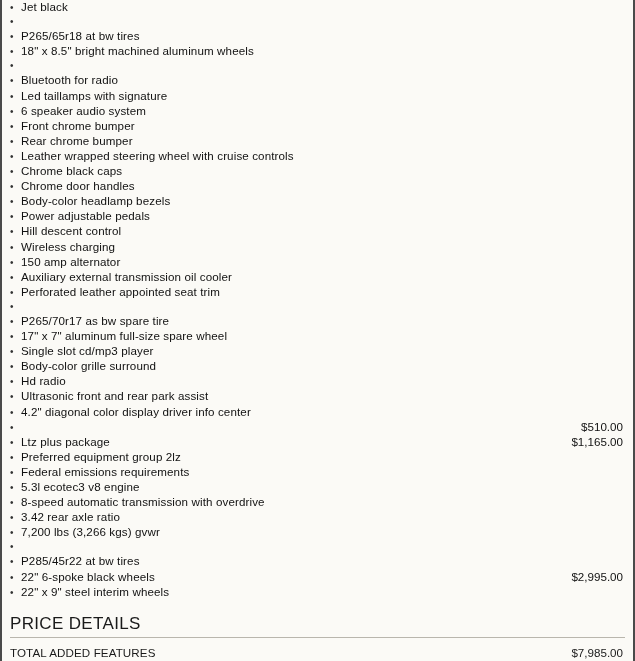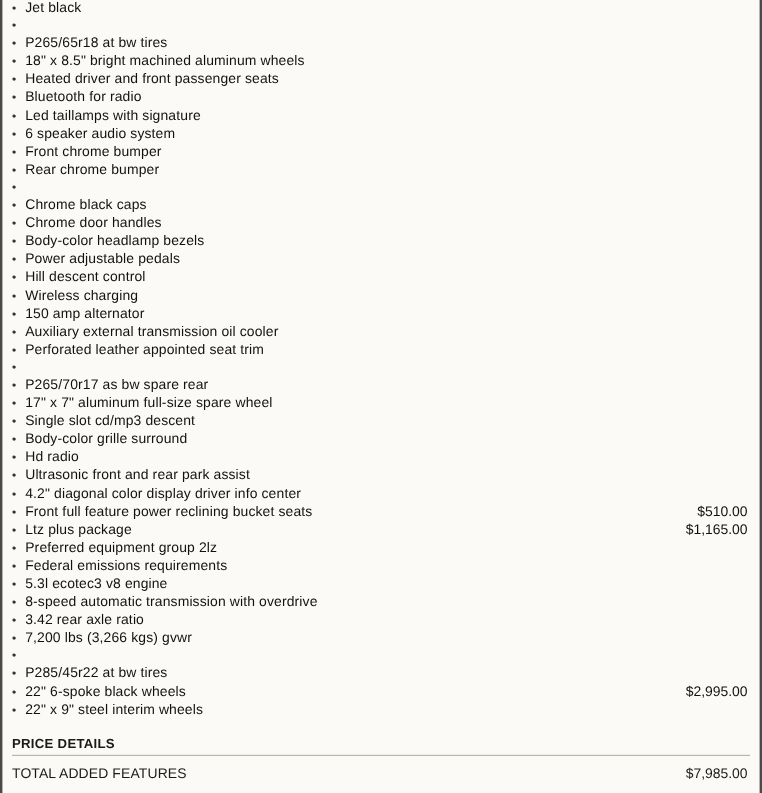--- a/index.html
+++ b/index.html
@@ -118,7 +118,6 @@
       <div class="feature-row">
         <div class="feature-left">
           <span class="bullet">•</span>
-          <span class="feature-label">Heated driver and front passenger seats</span>
         </div>
         <div class="feature-price"></div>
       </div>

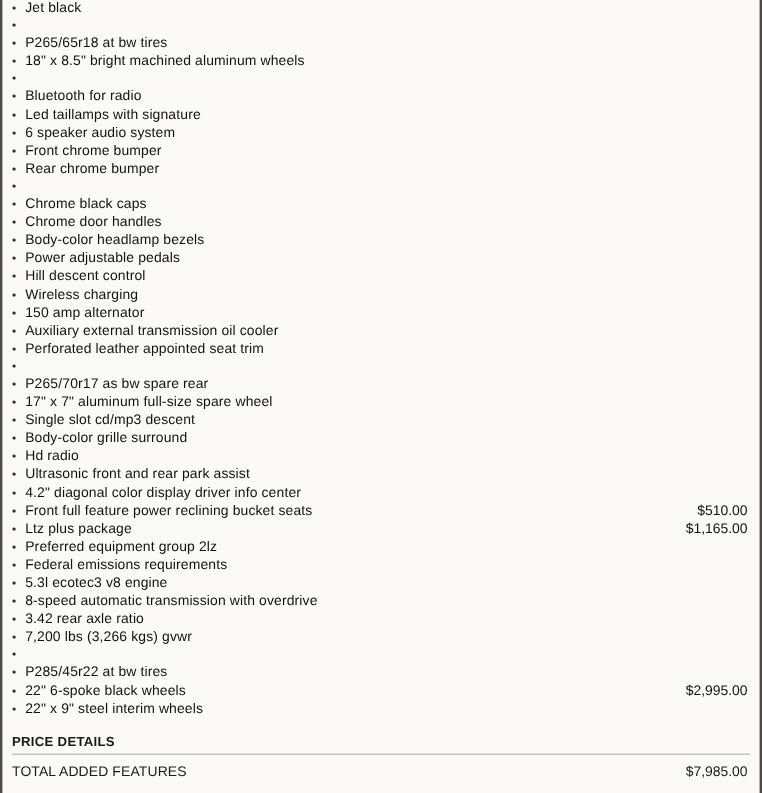--- a/index.html
+++ b/index.html
@@ -159,6 +159,7 @@
       <div class="feature-row">
         <div class="feature-left">
           <span class="bullet">•</span>
+          <span class="feature-label">Leather wrapped steering wheel with cruise controls</span>
         </div>
         <div class="feature-price"></div>
       </div>

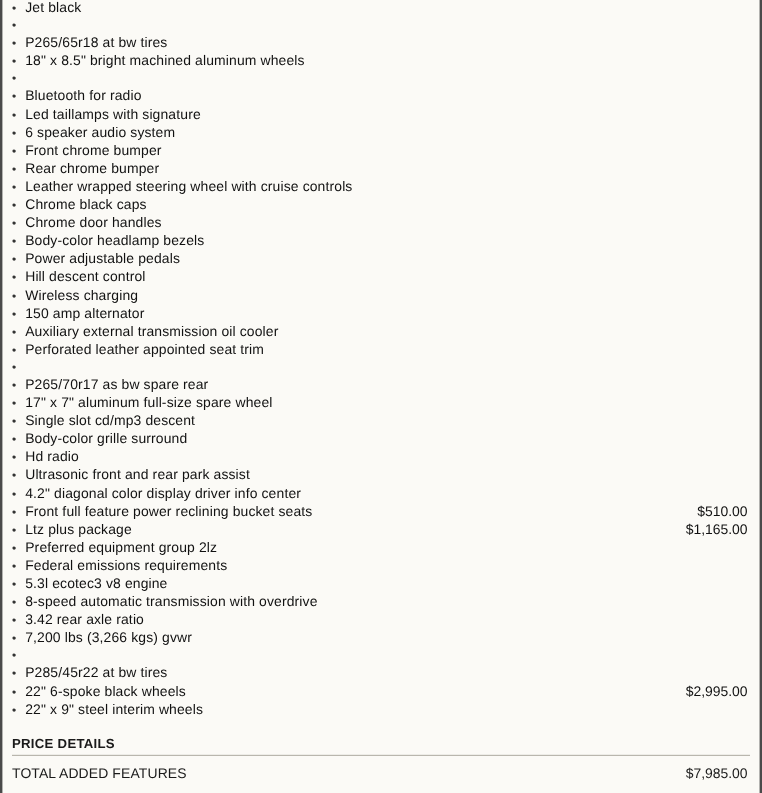--- a/index.html
+++ b/index.html
@@ -235,7 +235,7 @@
       <div class="feature-row">
         <div class="feature-left">
           <span class="bullet">•</span>
-          <span class="feature-label">P265/70r17 as bw spare rear</span>
+          <span class="feature-label">P265/70r17 as bw spare tire</span>
         </div>
         <div class="feature-price"></div>
       </div>

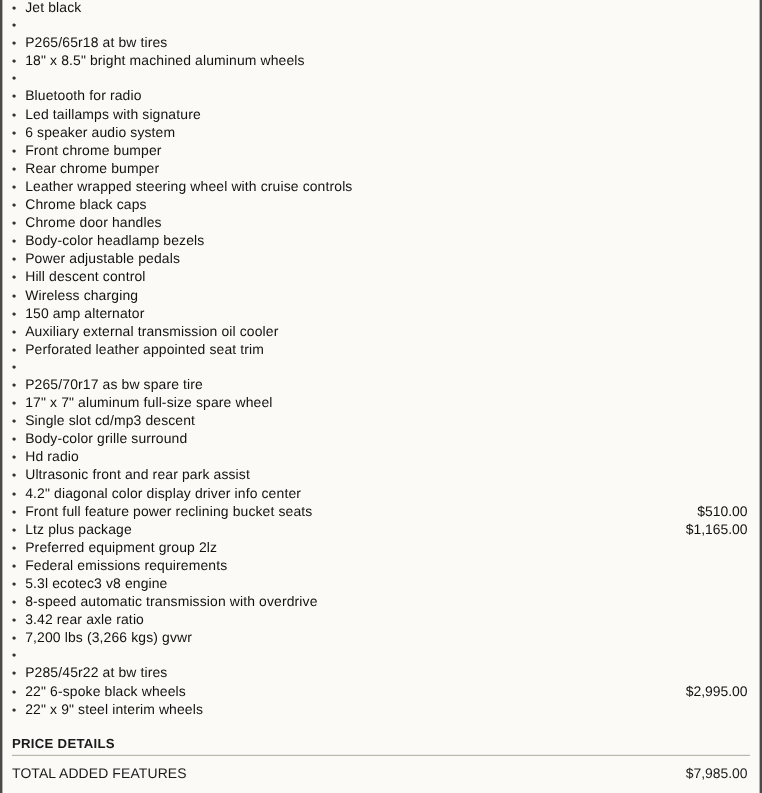--- a/index.html
+++ b/index.html
@@ -249,7 +249,7 @@
       <div class="feature-row">
         <div class="feature-left">
           <span class="bullet">•</span>
-          <span class="feature-label">Single slot cd/mp3 descent</span>
+          <span class="feature-label">Single slot cd/mp3 player</span>
         </div>
         <div class="feature-price"></div>
       </div>

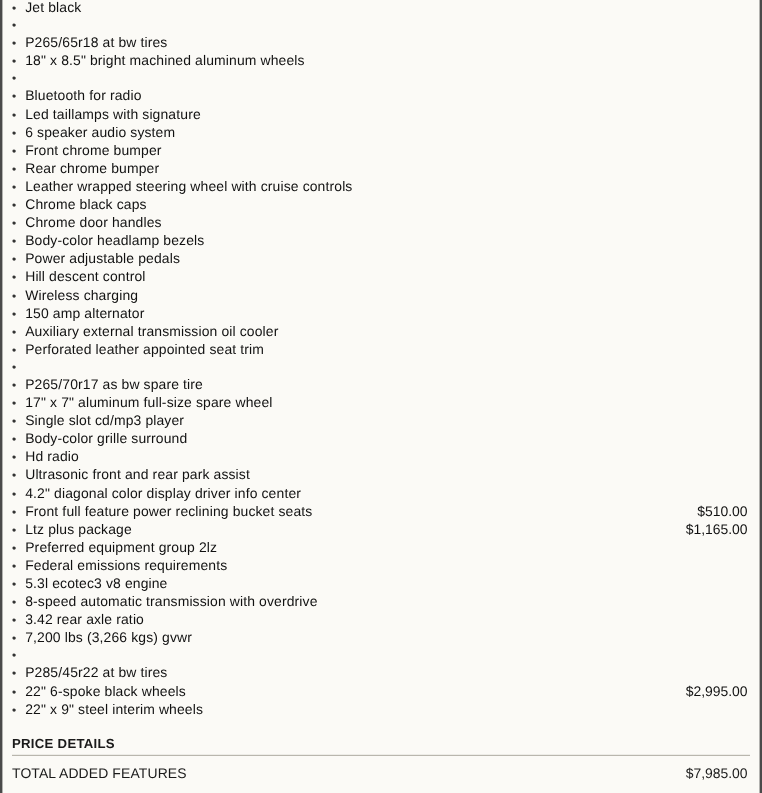--- a/index.html
+++ b/index.html
@@ -284,7 +284,6 @@
       <div class="feature-row">
         <div class="feature-left">
           <span class="bullet">•</span>
-          <span class="feature-label">Front full feature power reclining bucket seats</span>
         </div>
         <div class="feature-price">$510.00</div>
       </div>

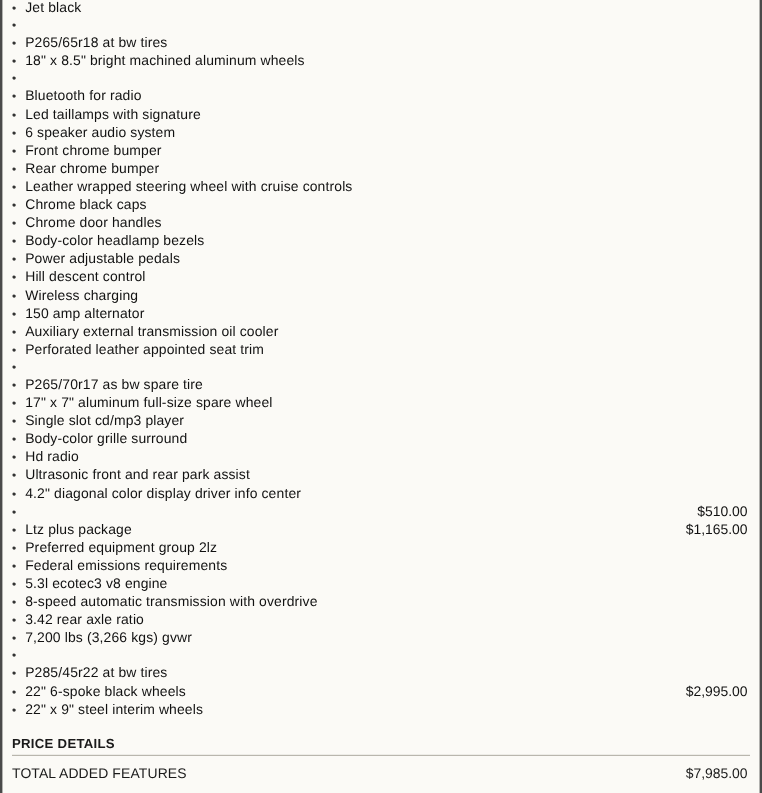--- a/index.html
+++ b/index.html
@@ -61,8 +61,8 @@
     margin-top: 14px;
   }
   .pd-title {
-    font-size: 11px;
-    font-weight: bold;
+    font-size: 17px;
+    font-weight: normal;
     letter-spacing: 0.02em;
     padding-left: 2px;
     margin-bottom: 3px;

